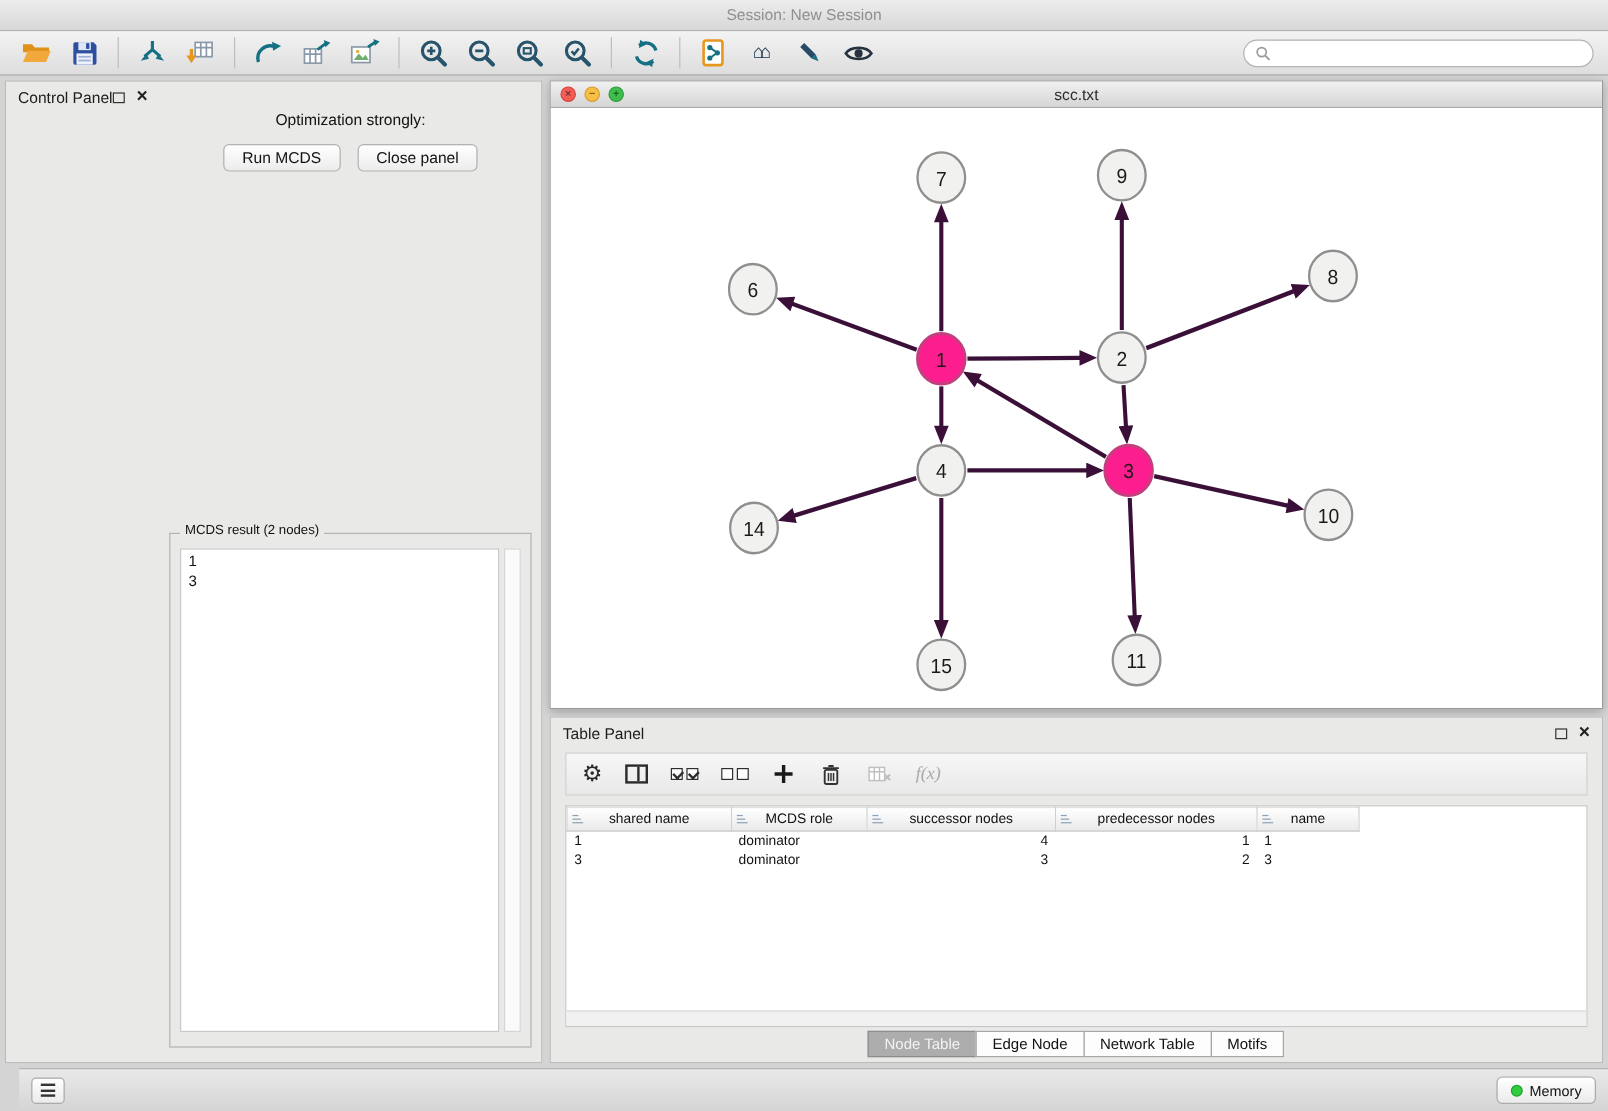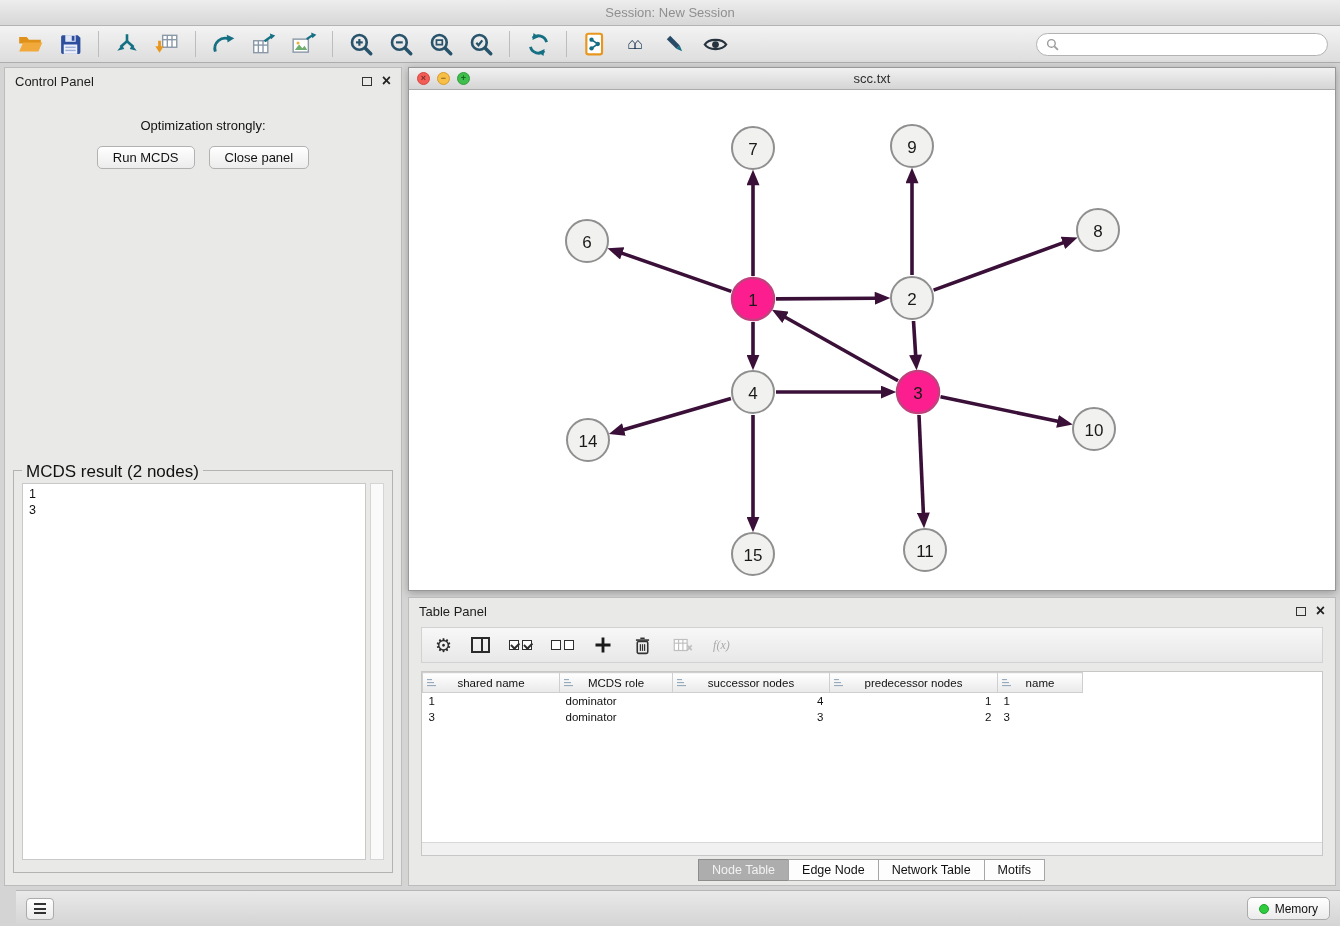--- a/index.html
+++ b/index.html
@@ -24,7 +24,7 @@
   .main { position:absolute; top:63px; left:0; right:0; bottom:36px; display:flex; padding:4px; gap:6px; }
 
   
-  .control-panel { width:398px; background:#e9e9e7; border:1px solid #bcbcbc; display:flex; flex-direction:column; }
+  .control-panel { width:448px; background:#e9e9e7; border:1px solid #bcbcbc; display:flex; }
   .panel-header { height:26px; display:flex; align-items:center; padding:0 10px; font-size:13px; color:#1d1d1d; }
   .ph-icons { margin-left:auto; display:flex; align-items:center; gap:10px; }
   .float-icon { width:10px; height:9px; border:1.6px solid #333; display:inline-block; }

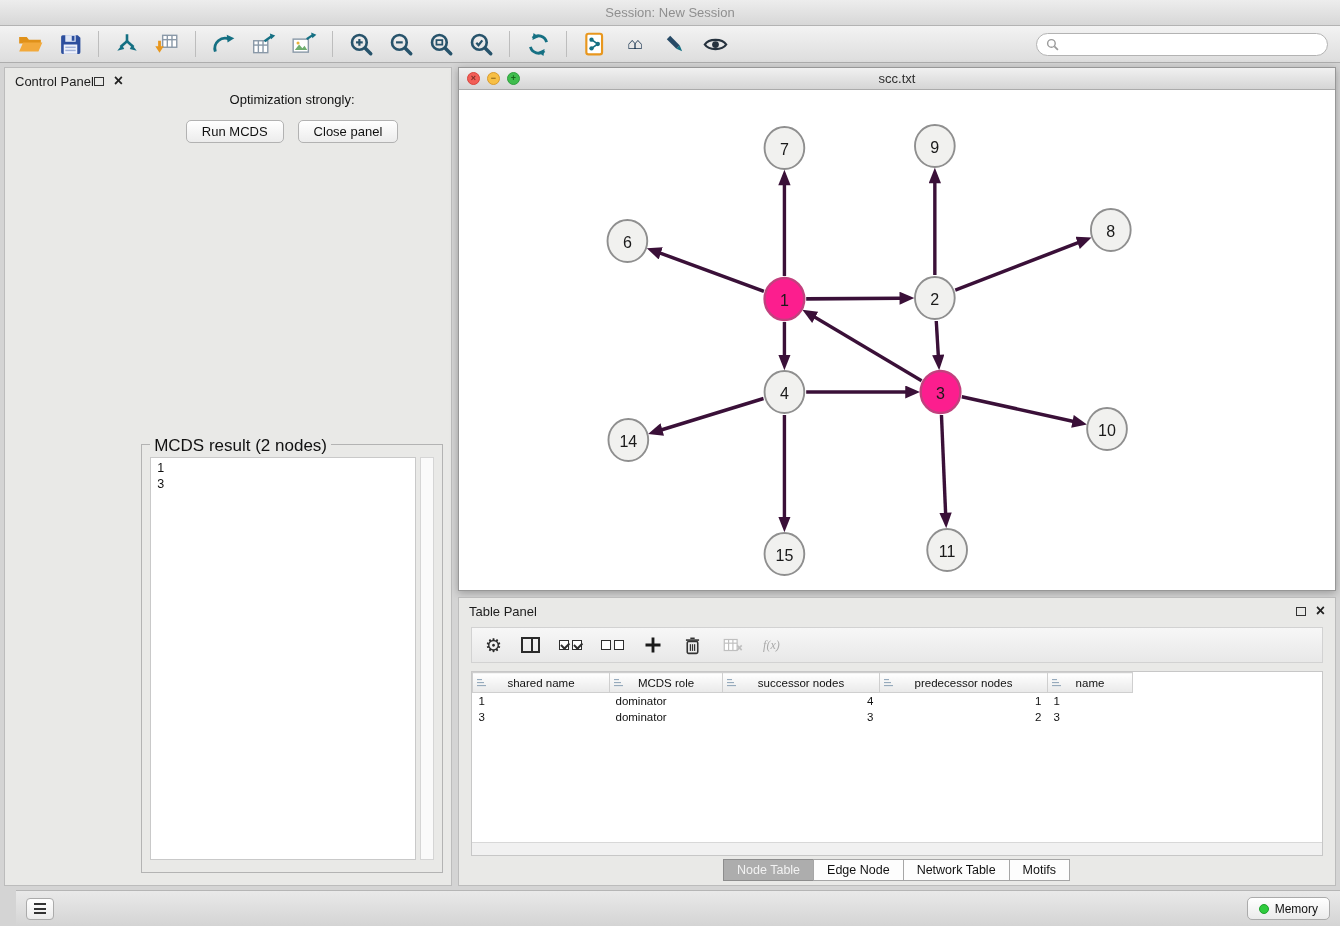--- a/index.html
+++ b/index.html
@@ -44,7 +44,7 @@
   .mac-btn { font-family:"Liberation Sans", sans-serif; font-size:13px; color:#111; padding:3px 15px;
     background:linear-gradient(#ffffff,#ececec); border:1px solid #b2b2b2; border-radius:5px; }
   .result-group { position:absolute; left:8px; right:8px; top:370px; bottom:12px; border:1px solid #b3b3b3; }
-  .result-legend { position:absolute; top:-9px; left:8px; background:#e9e9e7; padding:0 4px; font-size:17px; color:#111; }
+  .result-legend { position:absolute; top:-9px; left:8px; background:#e9e9e7; padding:0 4px; font-size:11px; color:#111; }
   .result-text { position:absolute; left:8px; right:26px; top:12px; bottom:12px; background:#fff; border:1px solid #c9c9c9;
     font-size:12.5px; color:#111; padding:2px 6px; white-space:pre-line; line-height:1.3; }
   .result-scrollbar { position:absolute; right:8px; width:14px; top:12px; bottom:12px; background:#fafafa; border:1px solid #d5d5d5; }

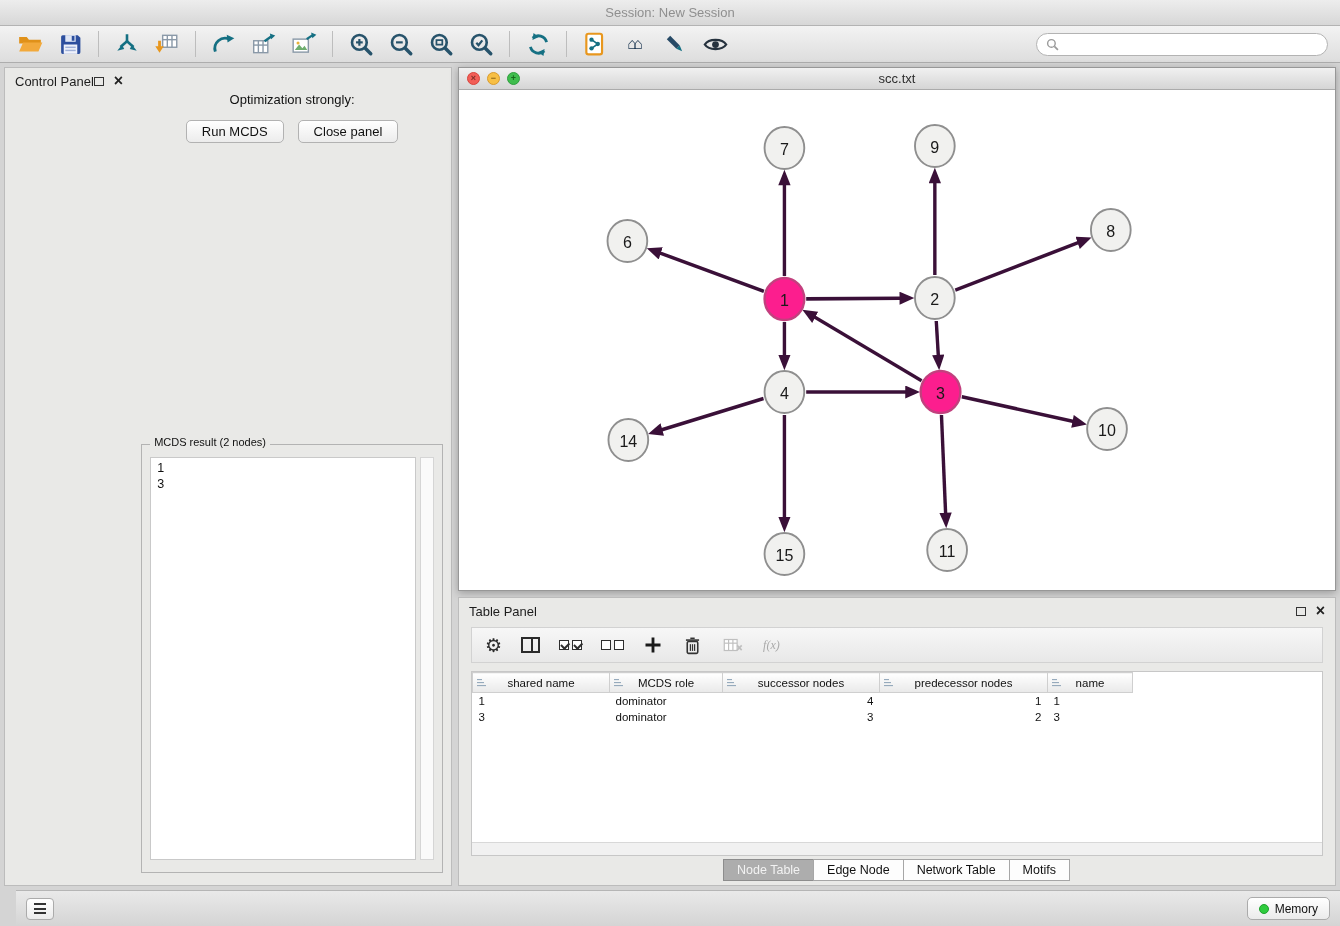--- a/index.html
+++ b/index.html
@@ -72,7 +72,7 @@
     display:flex; align-items:center; gap:19px; padding:0 13px; }
   .tp-tool { border:none; background:none; display:flex; align-items:center; justify-content:center; height:28px; }
   .gear-glyph { font-size:19px; color:#2b2b2b; line-height:1; font-family:"DejaVu Sans", sans-serif; }
-  .fx { font-family:"Liberation Serif", serif; font-style:italic; font-size:12px; color:#a9a9a9; }
+  .fx { font-family:"Liberation Serif", serif; font-style:italic; font-size:15px; color:#a9a9a9; }
   .tp-table { margin:8px 12px 0; flex:1; background:#fff; border:1px solid #c7c7c7; position:relative; overflow:hidden; }
   table { border-collapse:collapse; width:100%; table-layout:fixed; }
   th { position:relative; height:20px; font-weight:normal; font-size:11.5px; color:#111; text-align:center;

